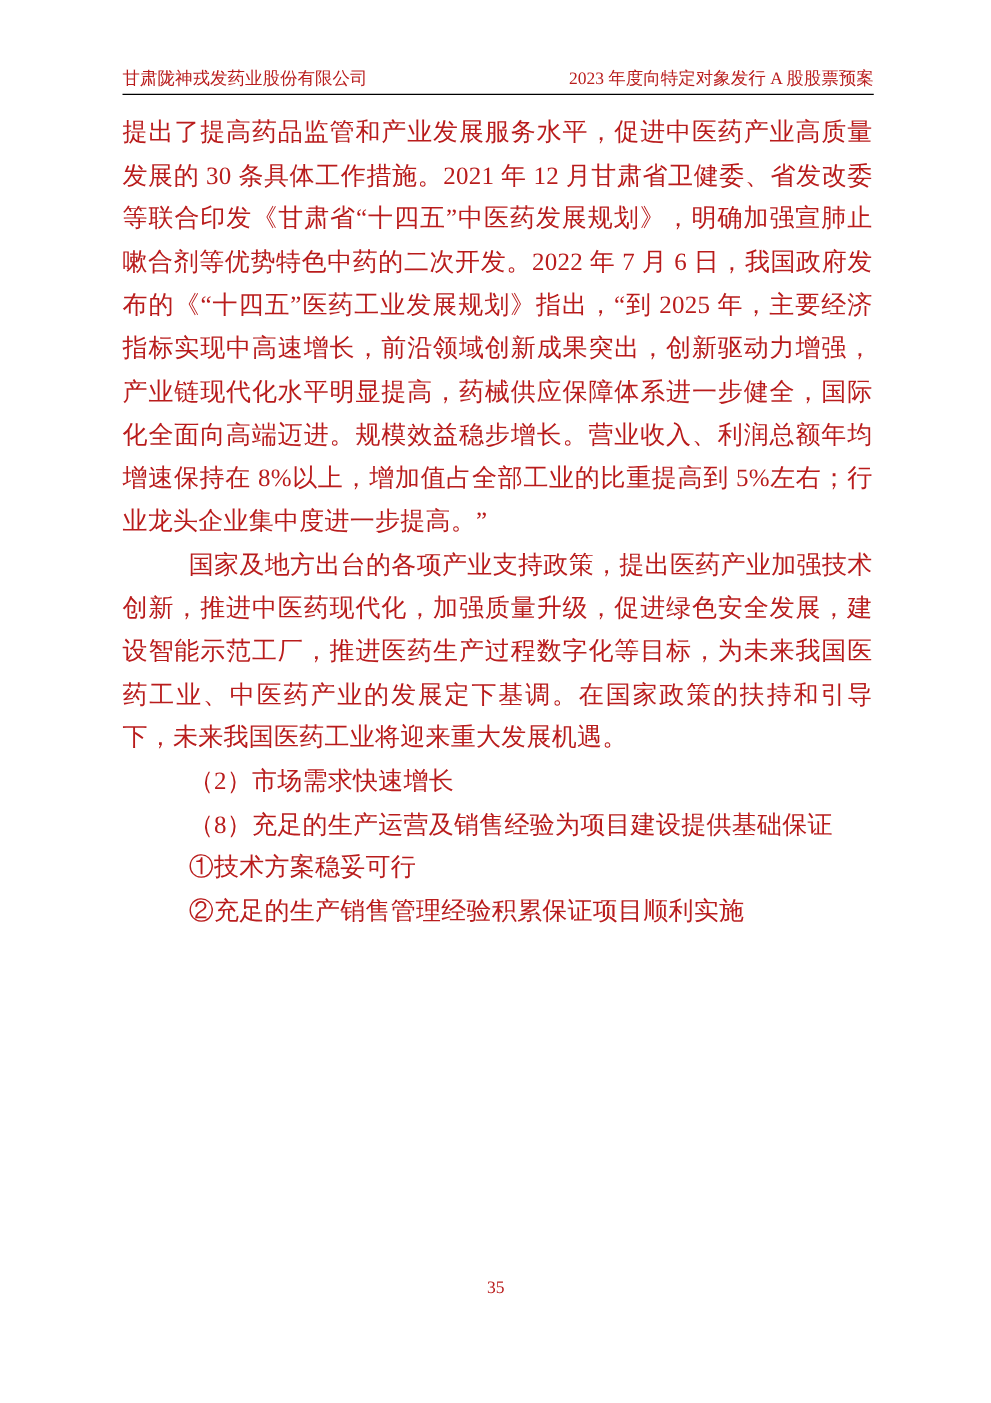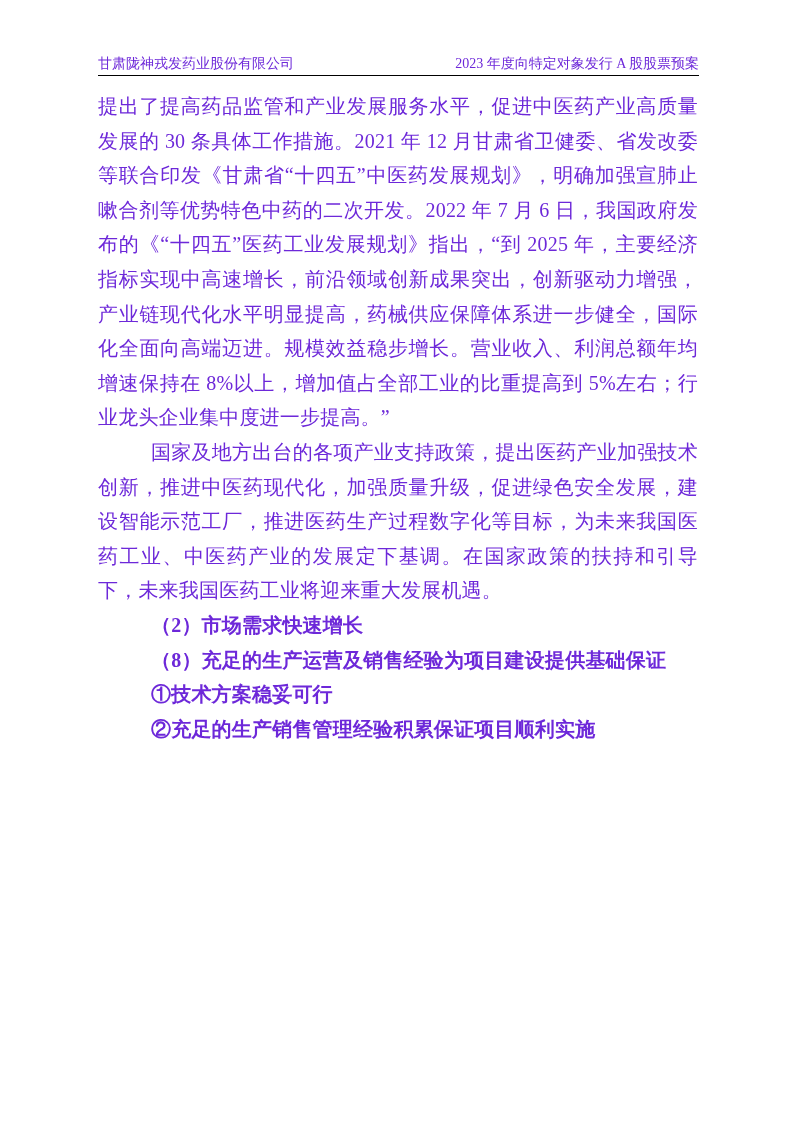--- a/index.html
+++ b/index.html
@@ -13,7 +13,7 @@
     height: 1122px;
     background: #ffffff;
     font-family: "Liberation Serif", "DejaVu Serif", serif;
-    color: #6d28d9;
+    color: #b91c1c;
     overflow: hidden;
   }
   .header {

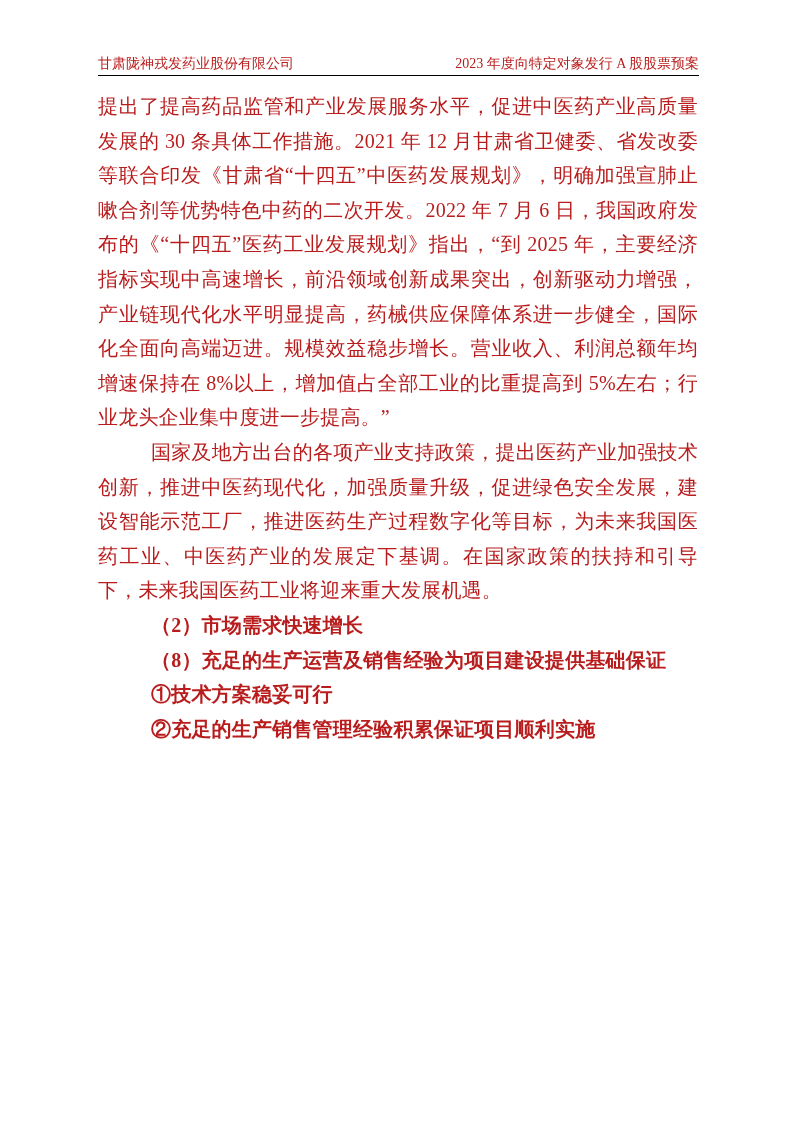--- a/index.html
+++ b/index.html
@@ -51,7 +51,6 @@
   .content p.heading {
     text-indent: 53px;
     text-align: left;
-    font-weight: bold;
   }
   .footer {
     position: absolute;

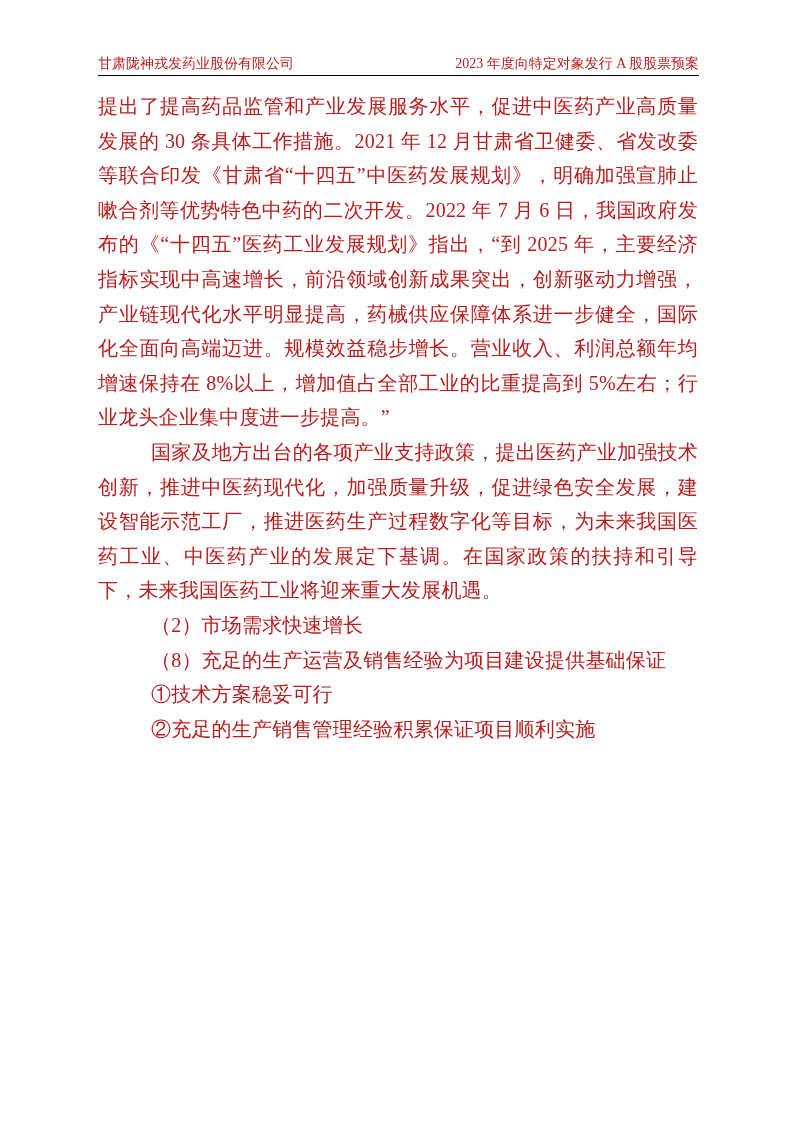--- a/index.html
+++ b/index.html
@@ -81,6 +81,9 @@
     <p class="heading">②充足的生产销售管理经验积累保证项目顺利实施</p>
   </div>
 
+  <div class="footer">
+    <span>35</span>
+  </div>
 
 </div>
 

